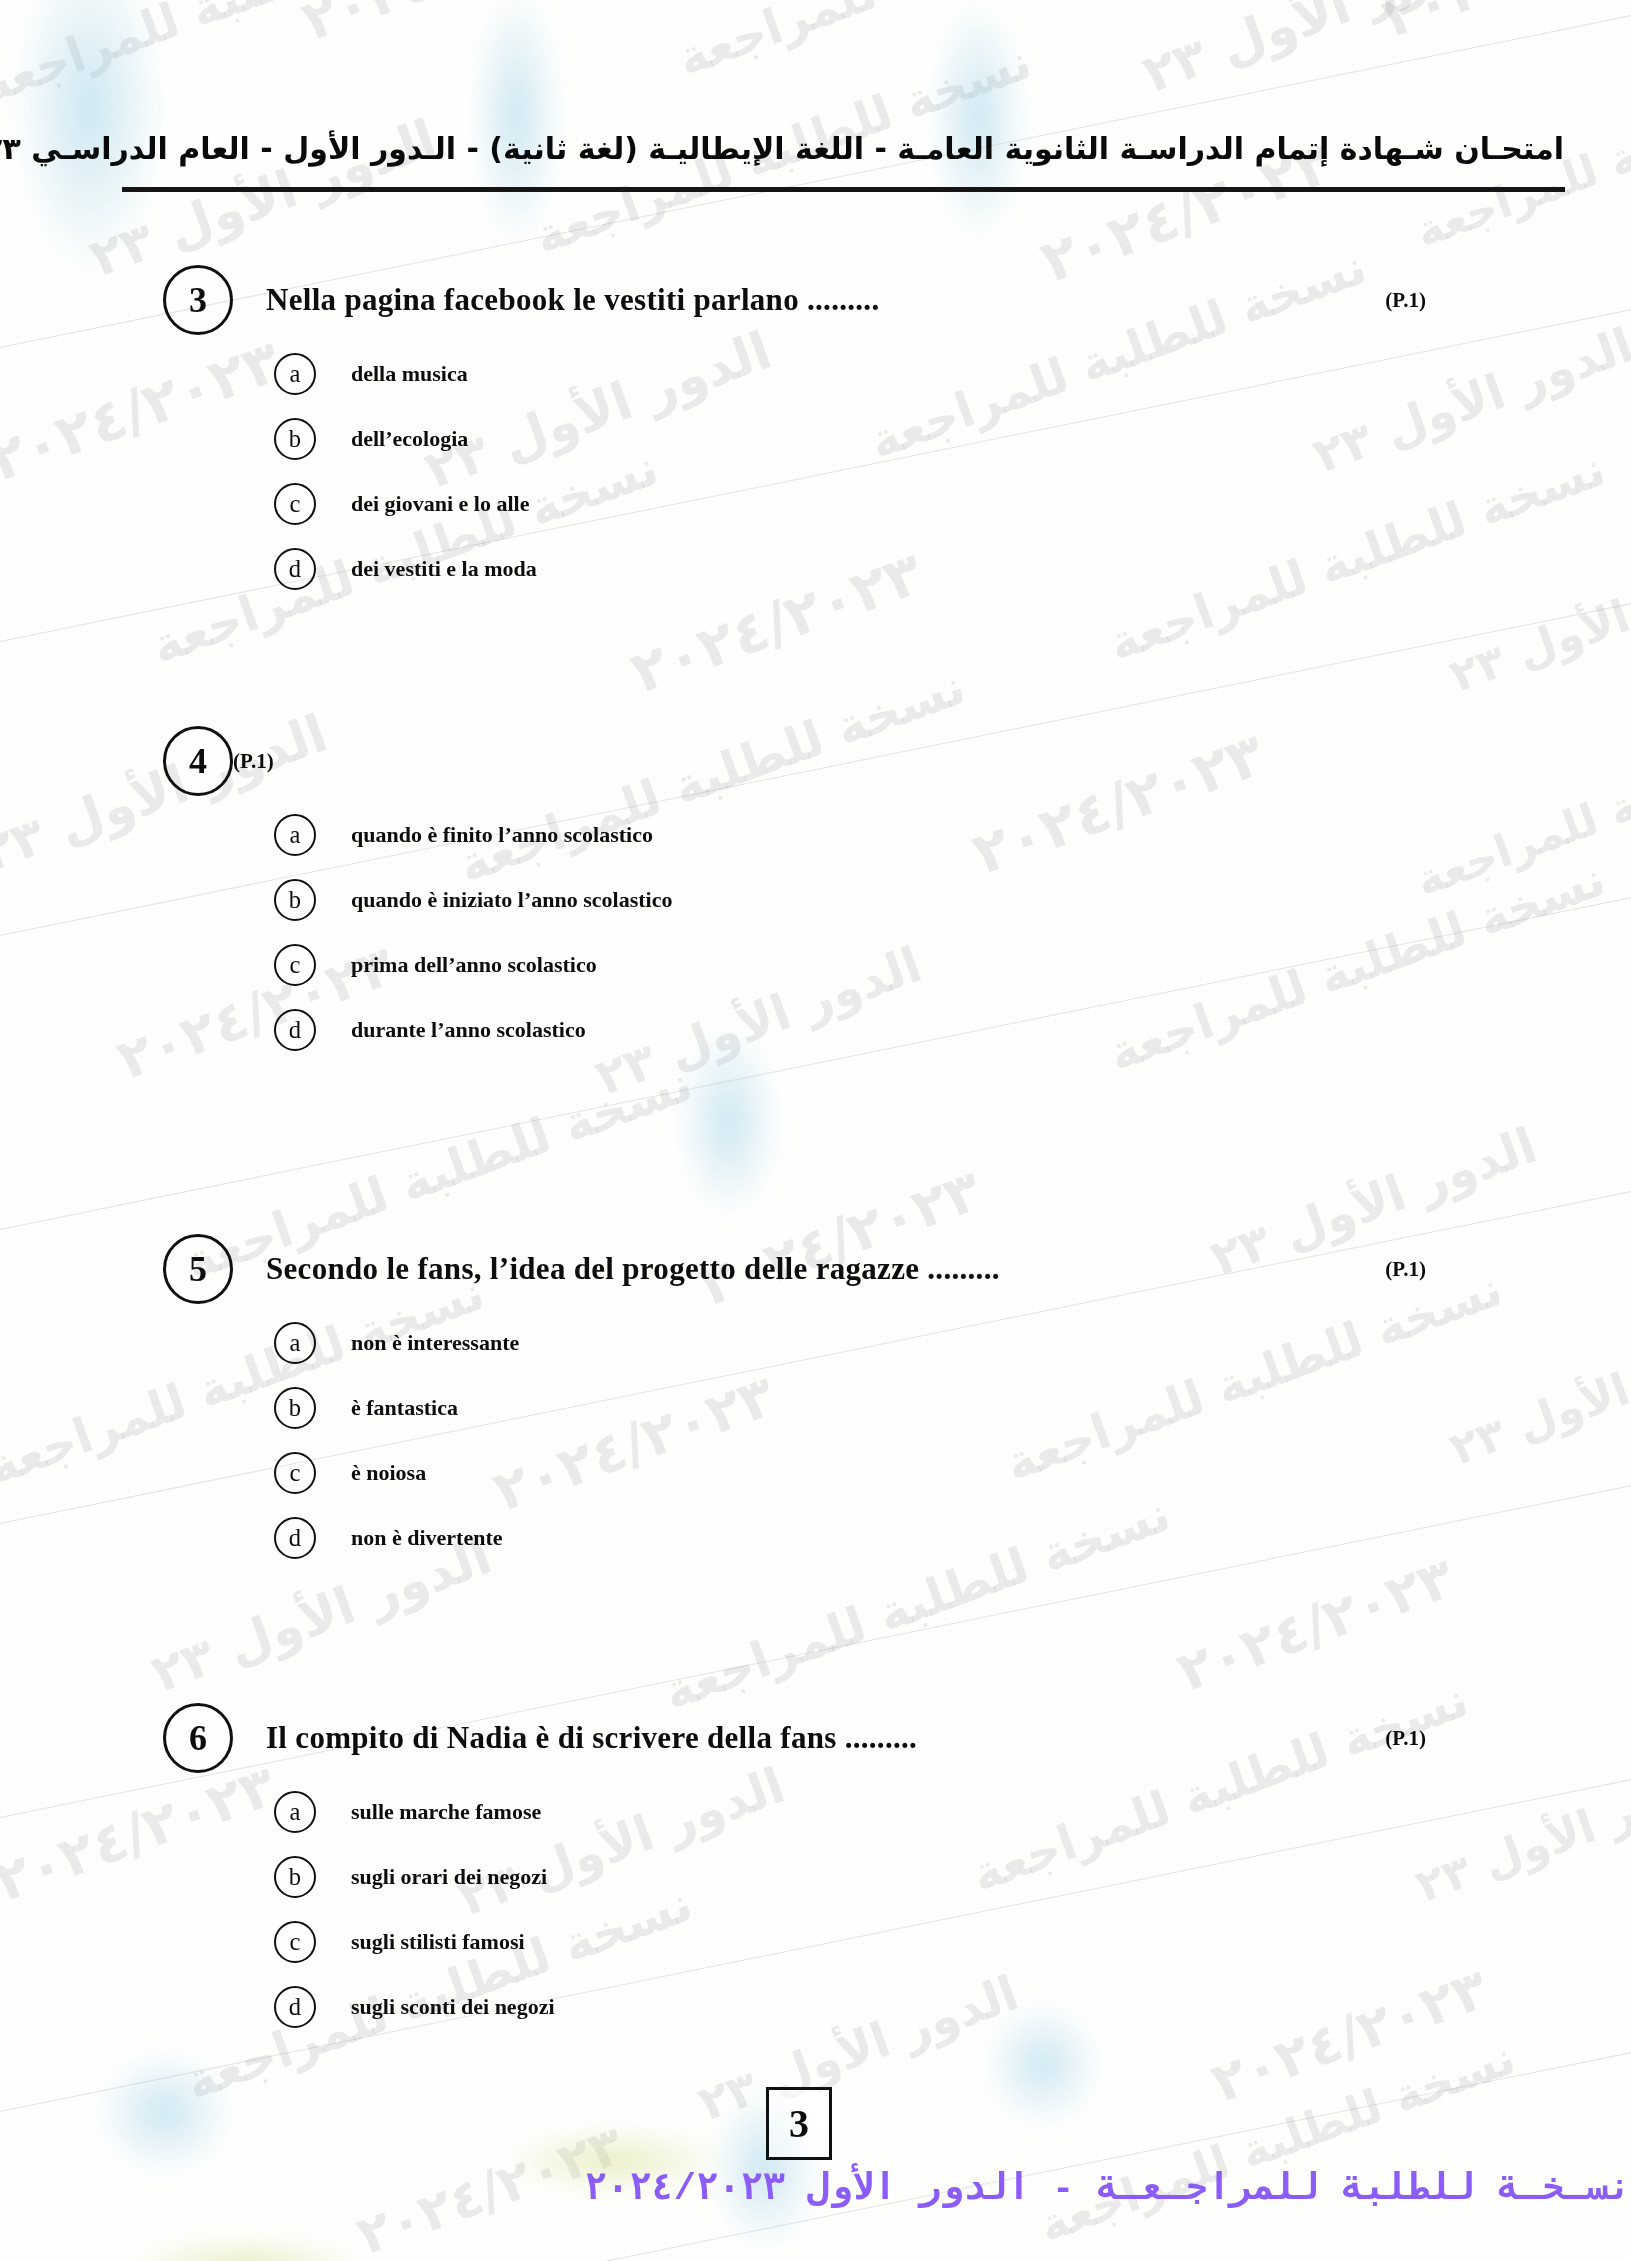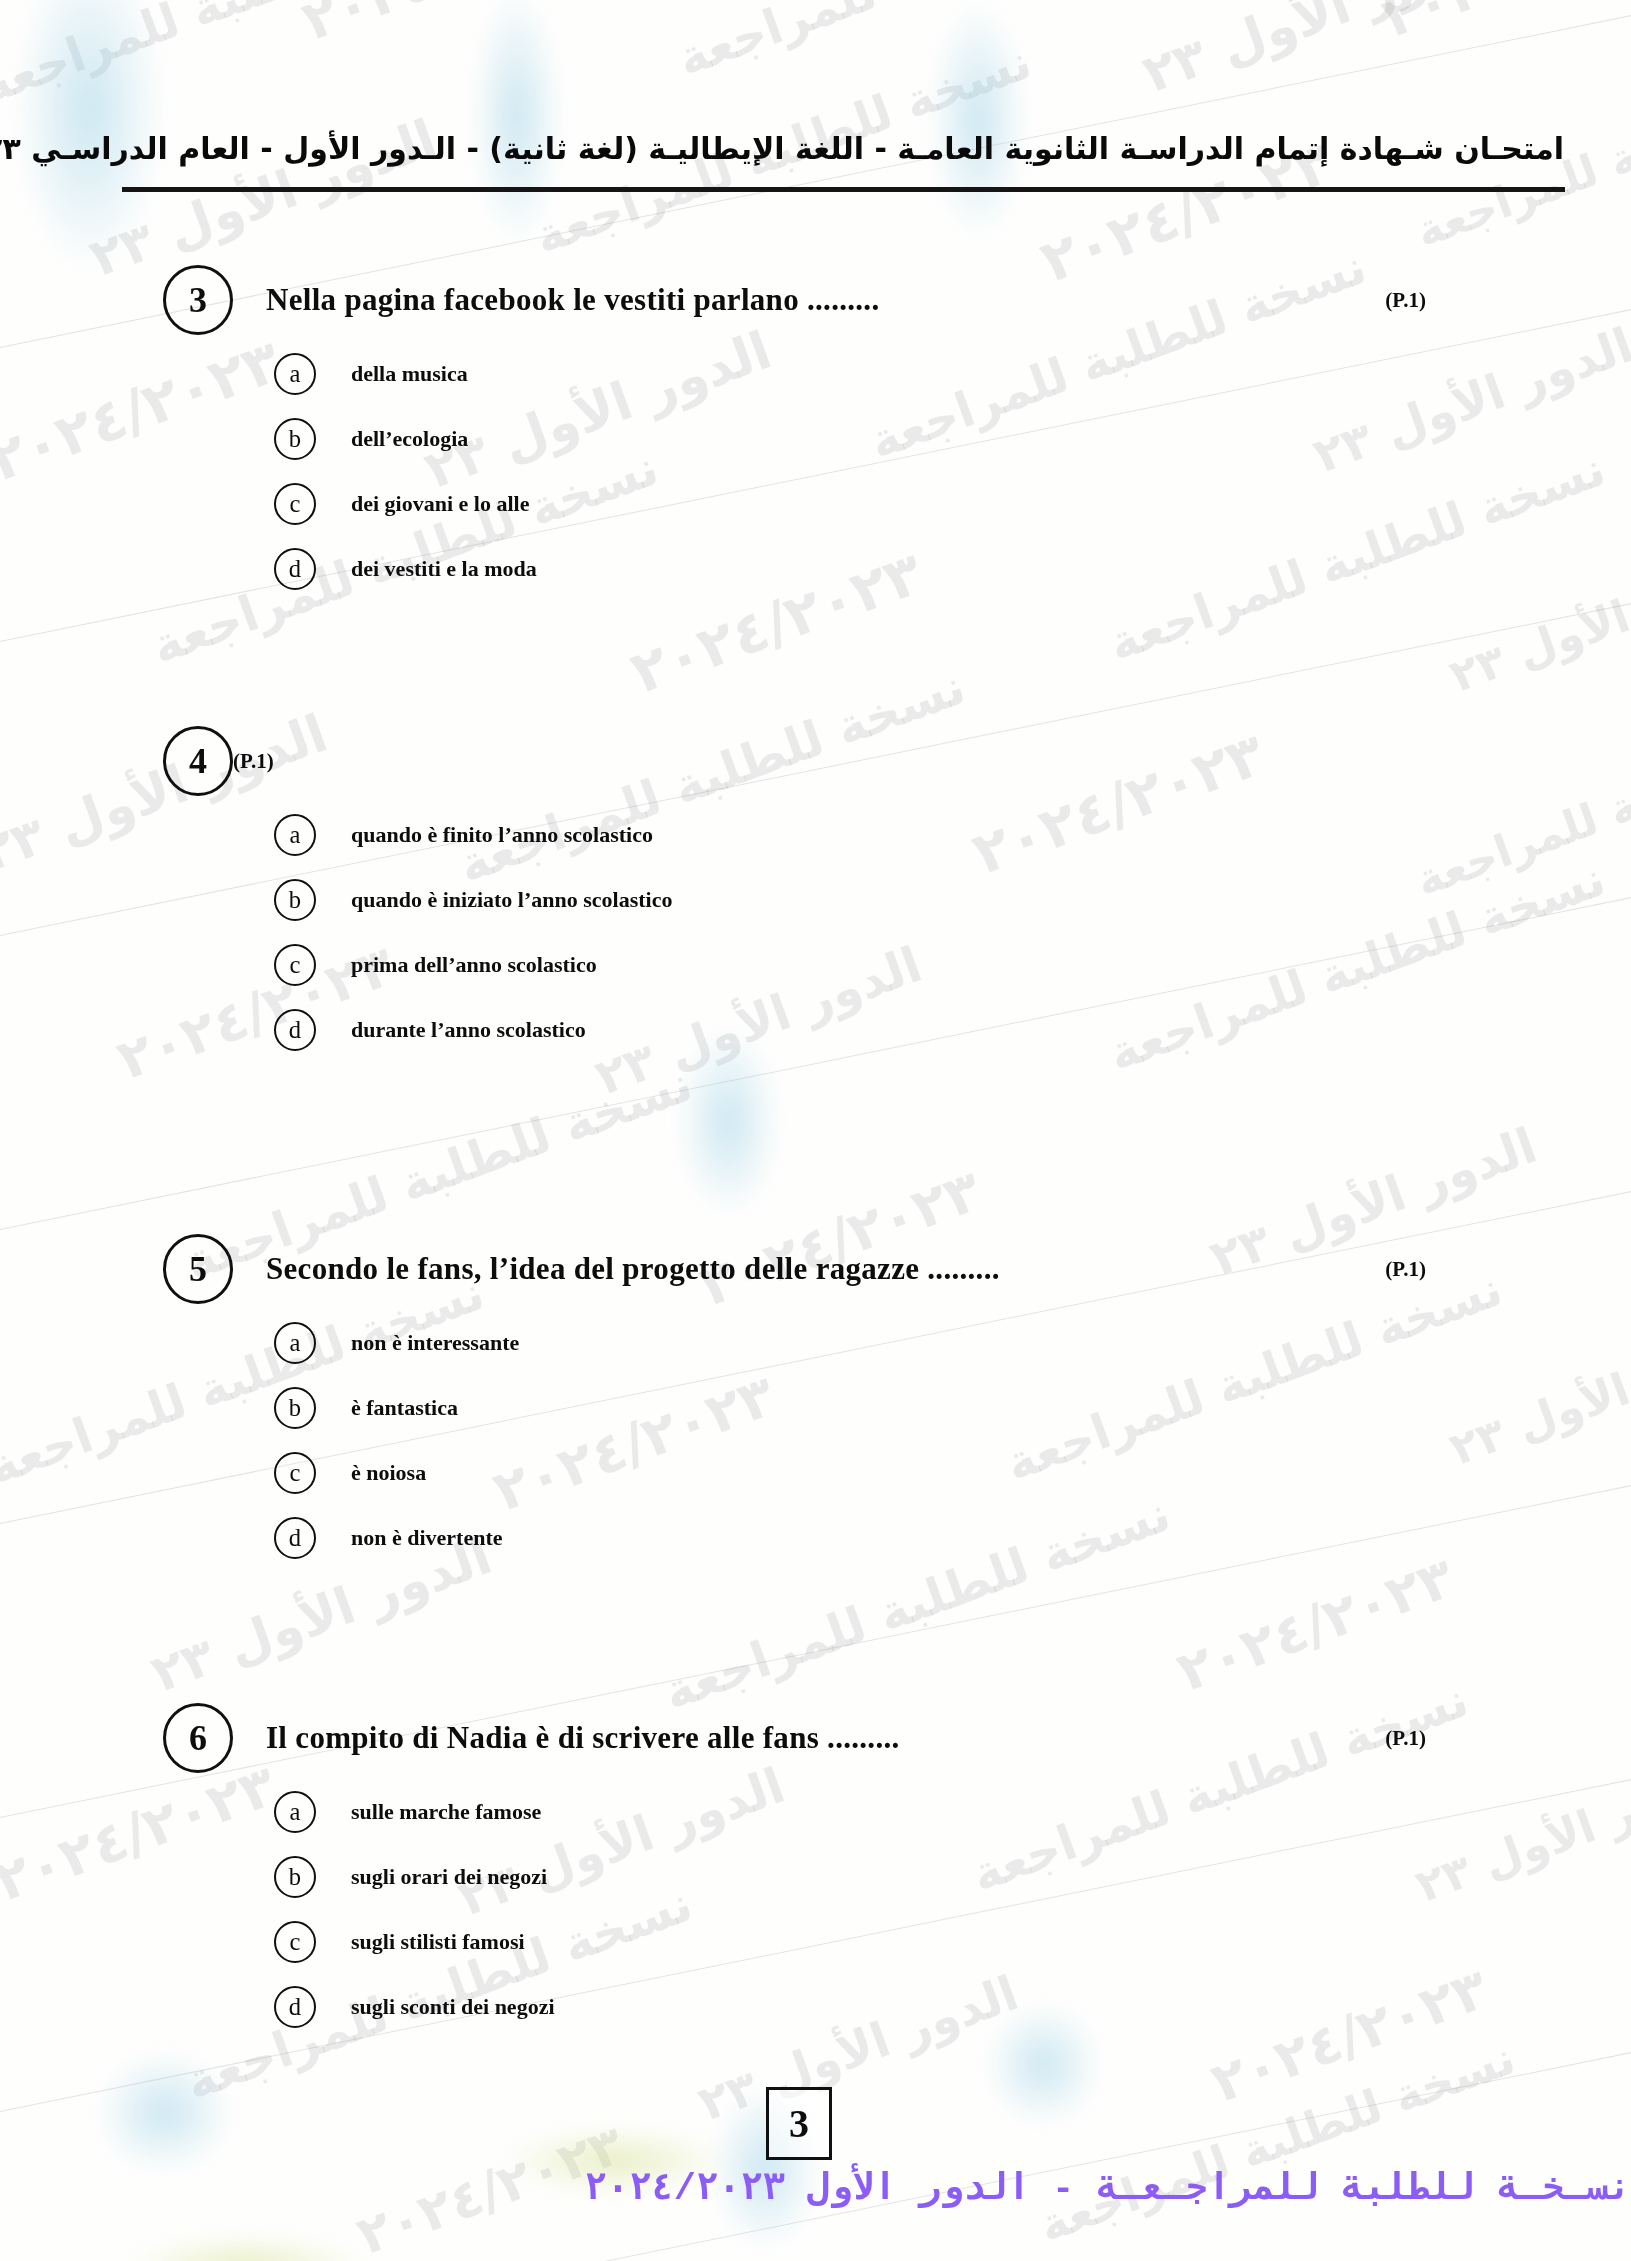--- a/index.html
+++ b/index.html
@@ -226,7 +226,7 @@
     <div class="question" style="top:1703px;">
       <div class="q-head">
         <div class="q-circle">6</div>
-        <div class="q-text">Il compito di Nadia è di scrivere alle fans .........</div>
+        <div class="q-text">Il compito di Nadia è di scrivere della fans .........</div>
         <div class="q-points">(P.1)</div>
       </div>
       <div class="options">

